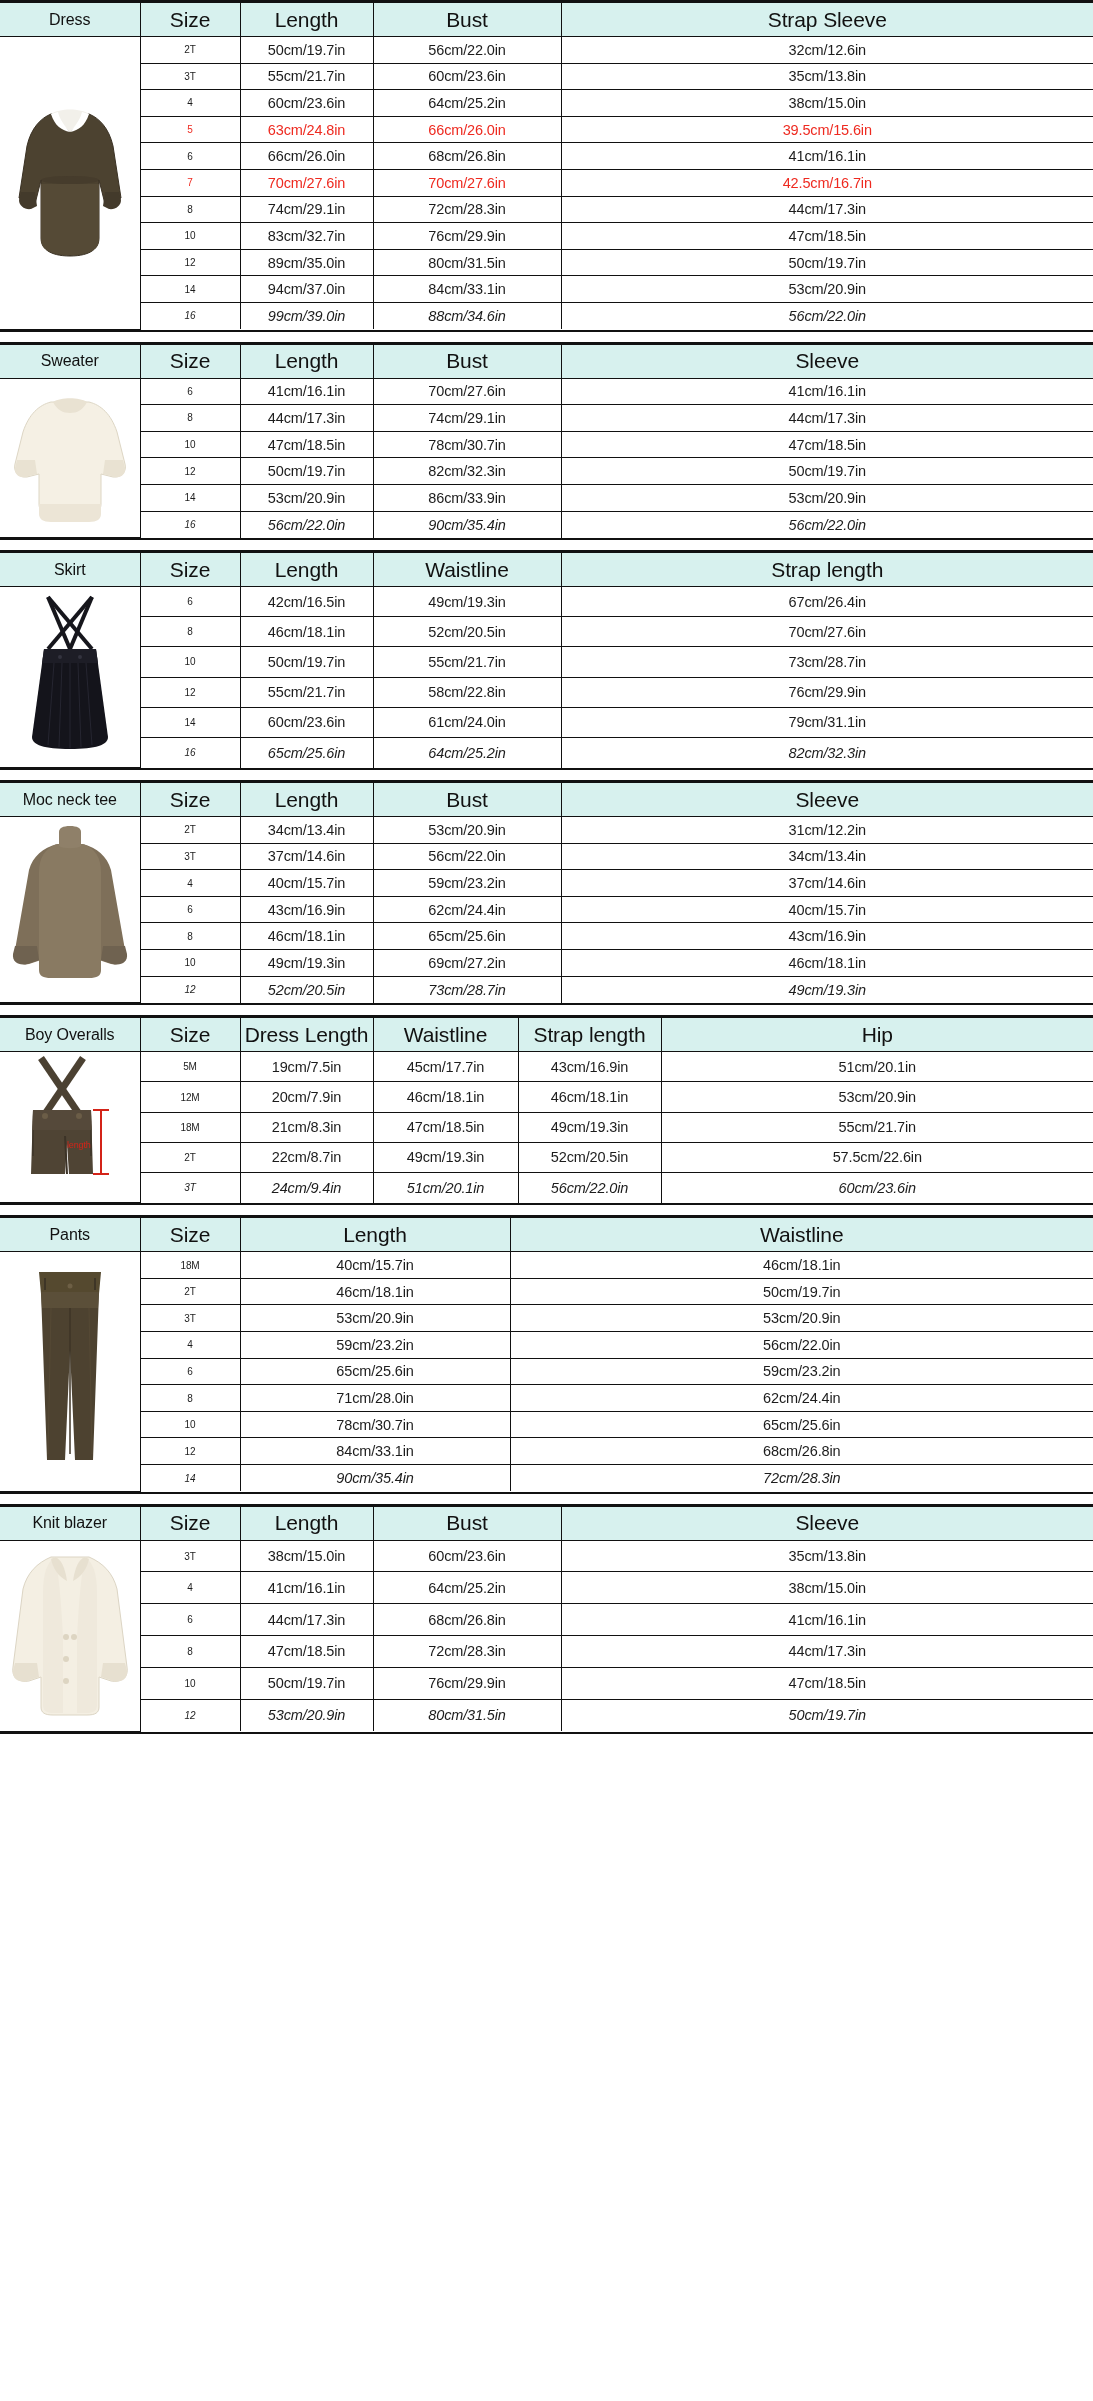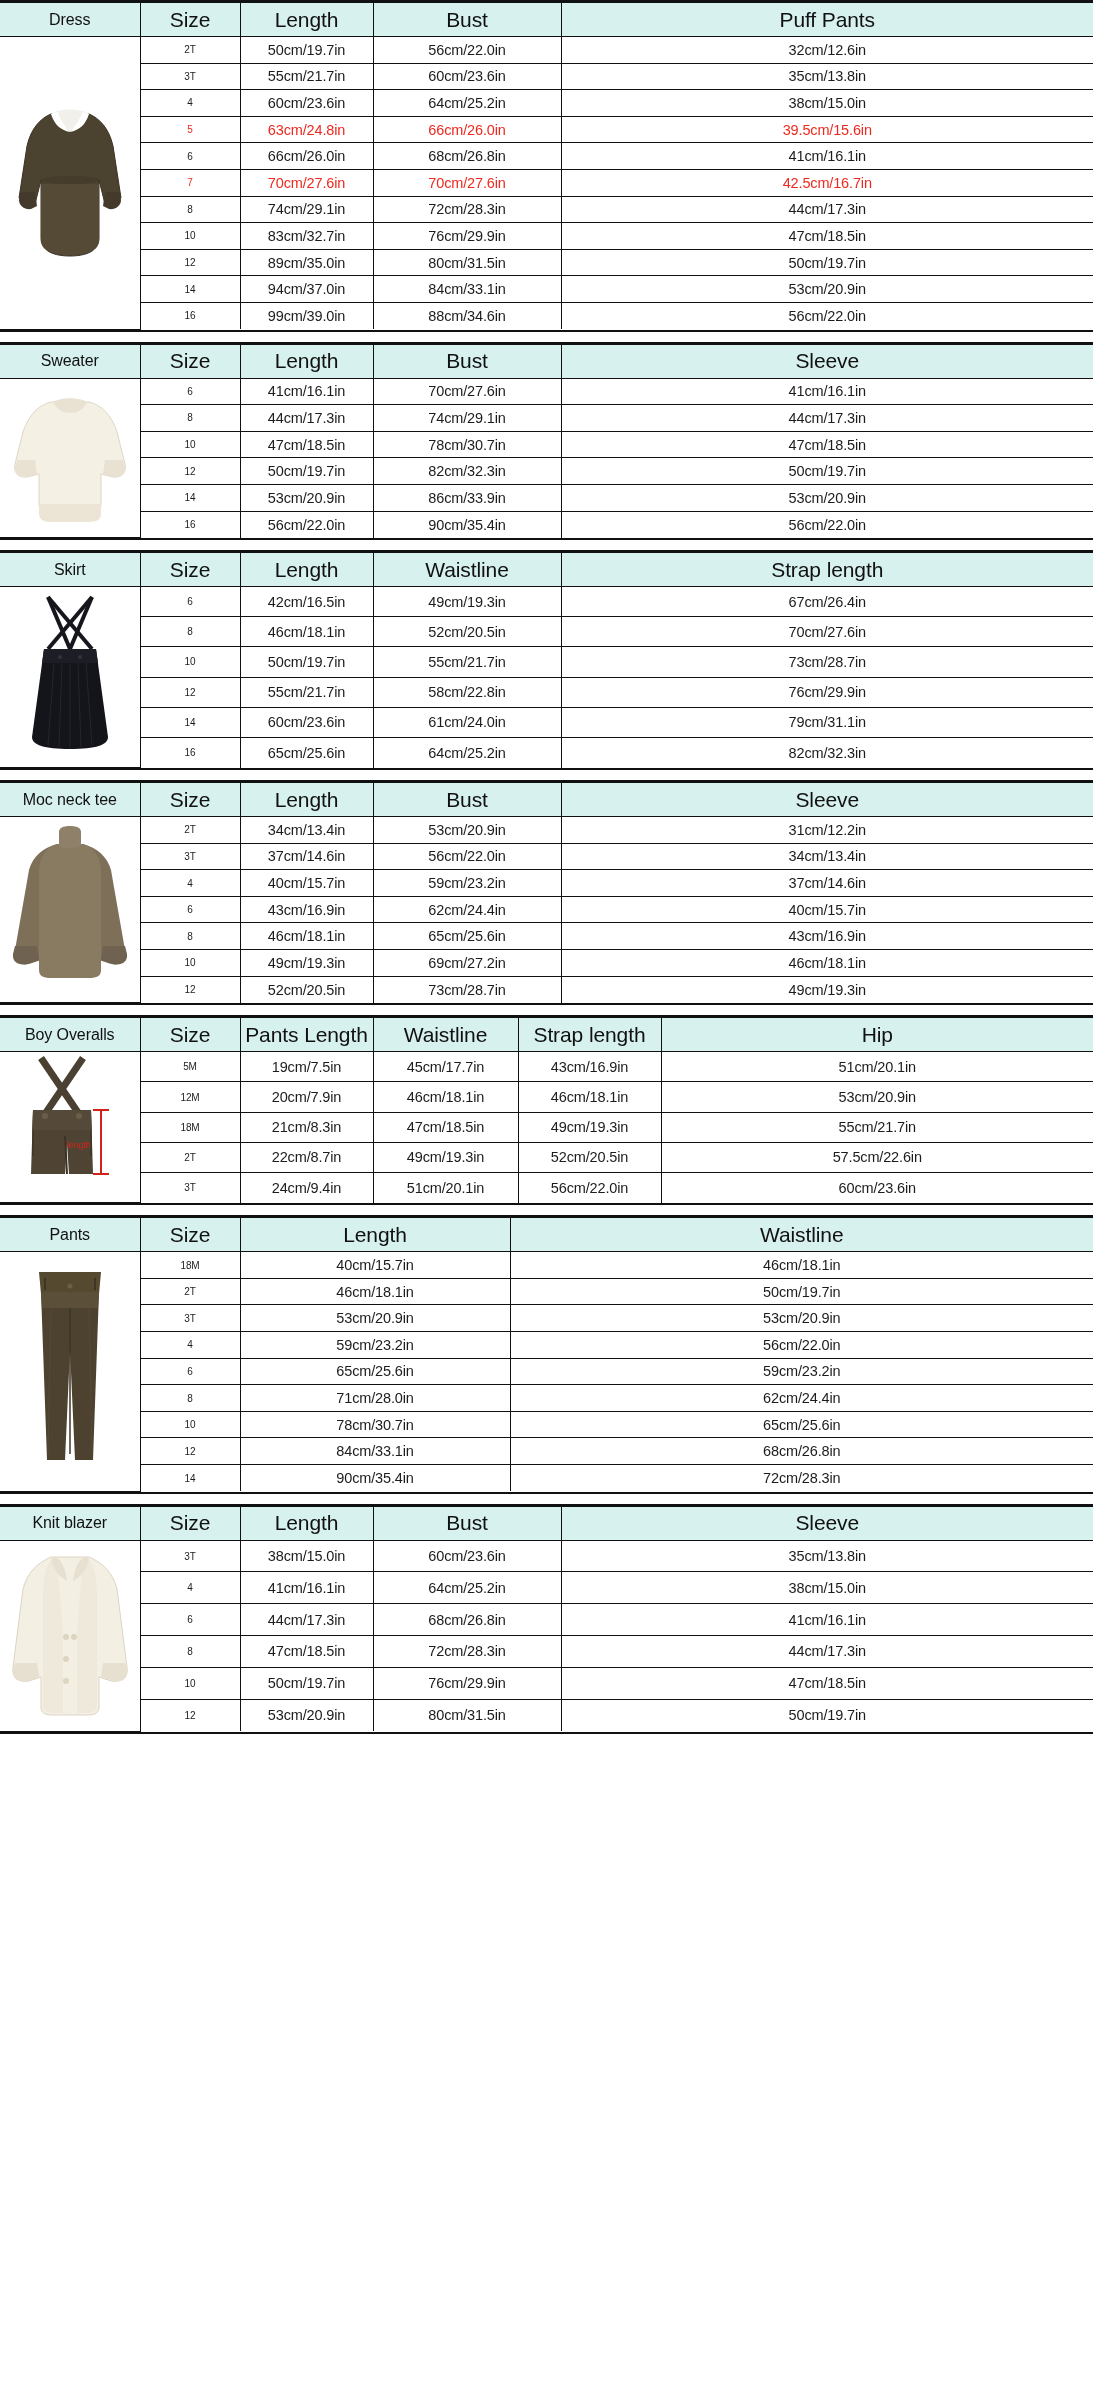--- a/index.html
+++ b/index.html
@@ -137,7 +137,7 @@
             <th>Size</th>
             <th>Length</th>
             <th>Bust</th>
-            <th>Puff Pants</th>
+            <th>Strap Sleeve</th>
           </tr>
         </thead>
         <tbody>

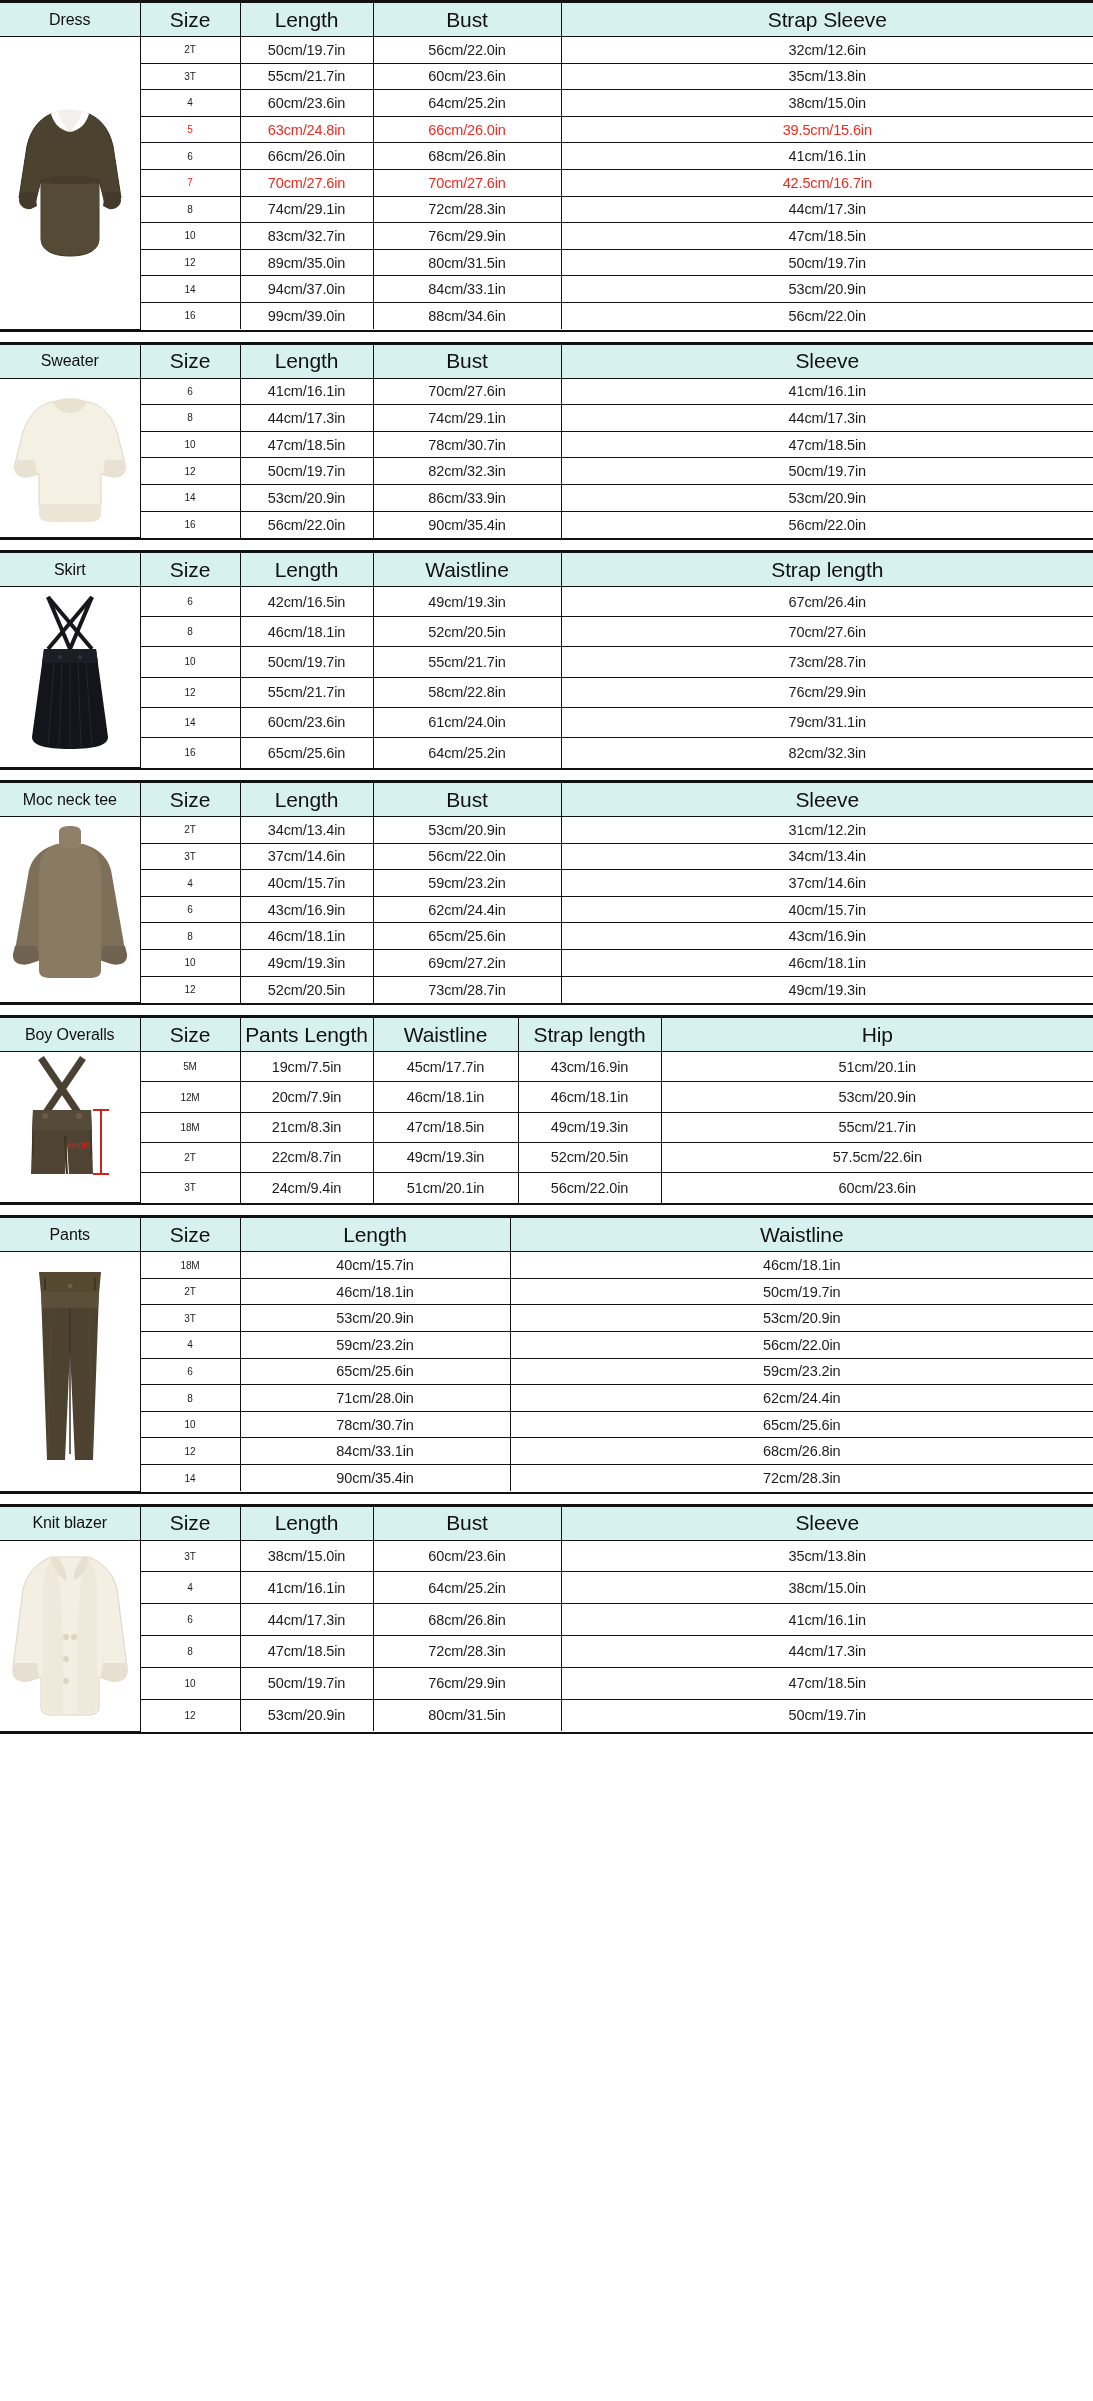--- a/index.html
+++ b/index.html
@@ -65,7 +65,7 @@
   
   table.size-table tr > *:first-child { border-left: none; }
   table.size-table tr > *:last-child  { border-right: none; }
-  table.size-table tbody tr:last-child > * { border-bottom: none; }
+  table.size-table tbody tr:last-child > * { border-bottom: none; font-style: italic; }
 
   tbody td {
     height: 26.6px;

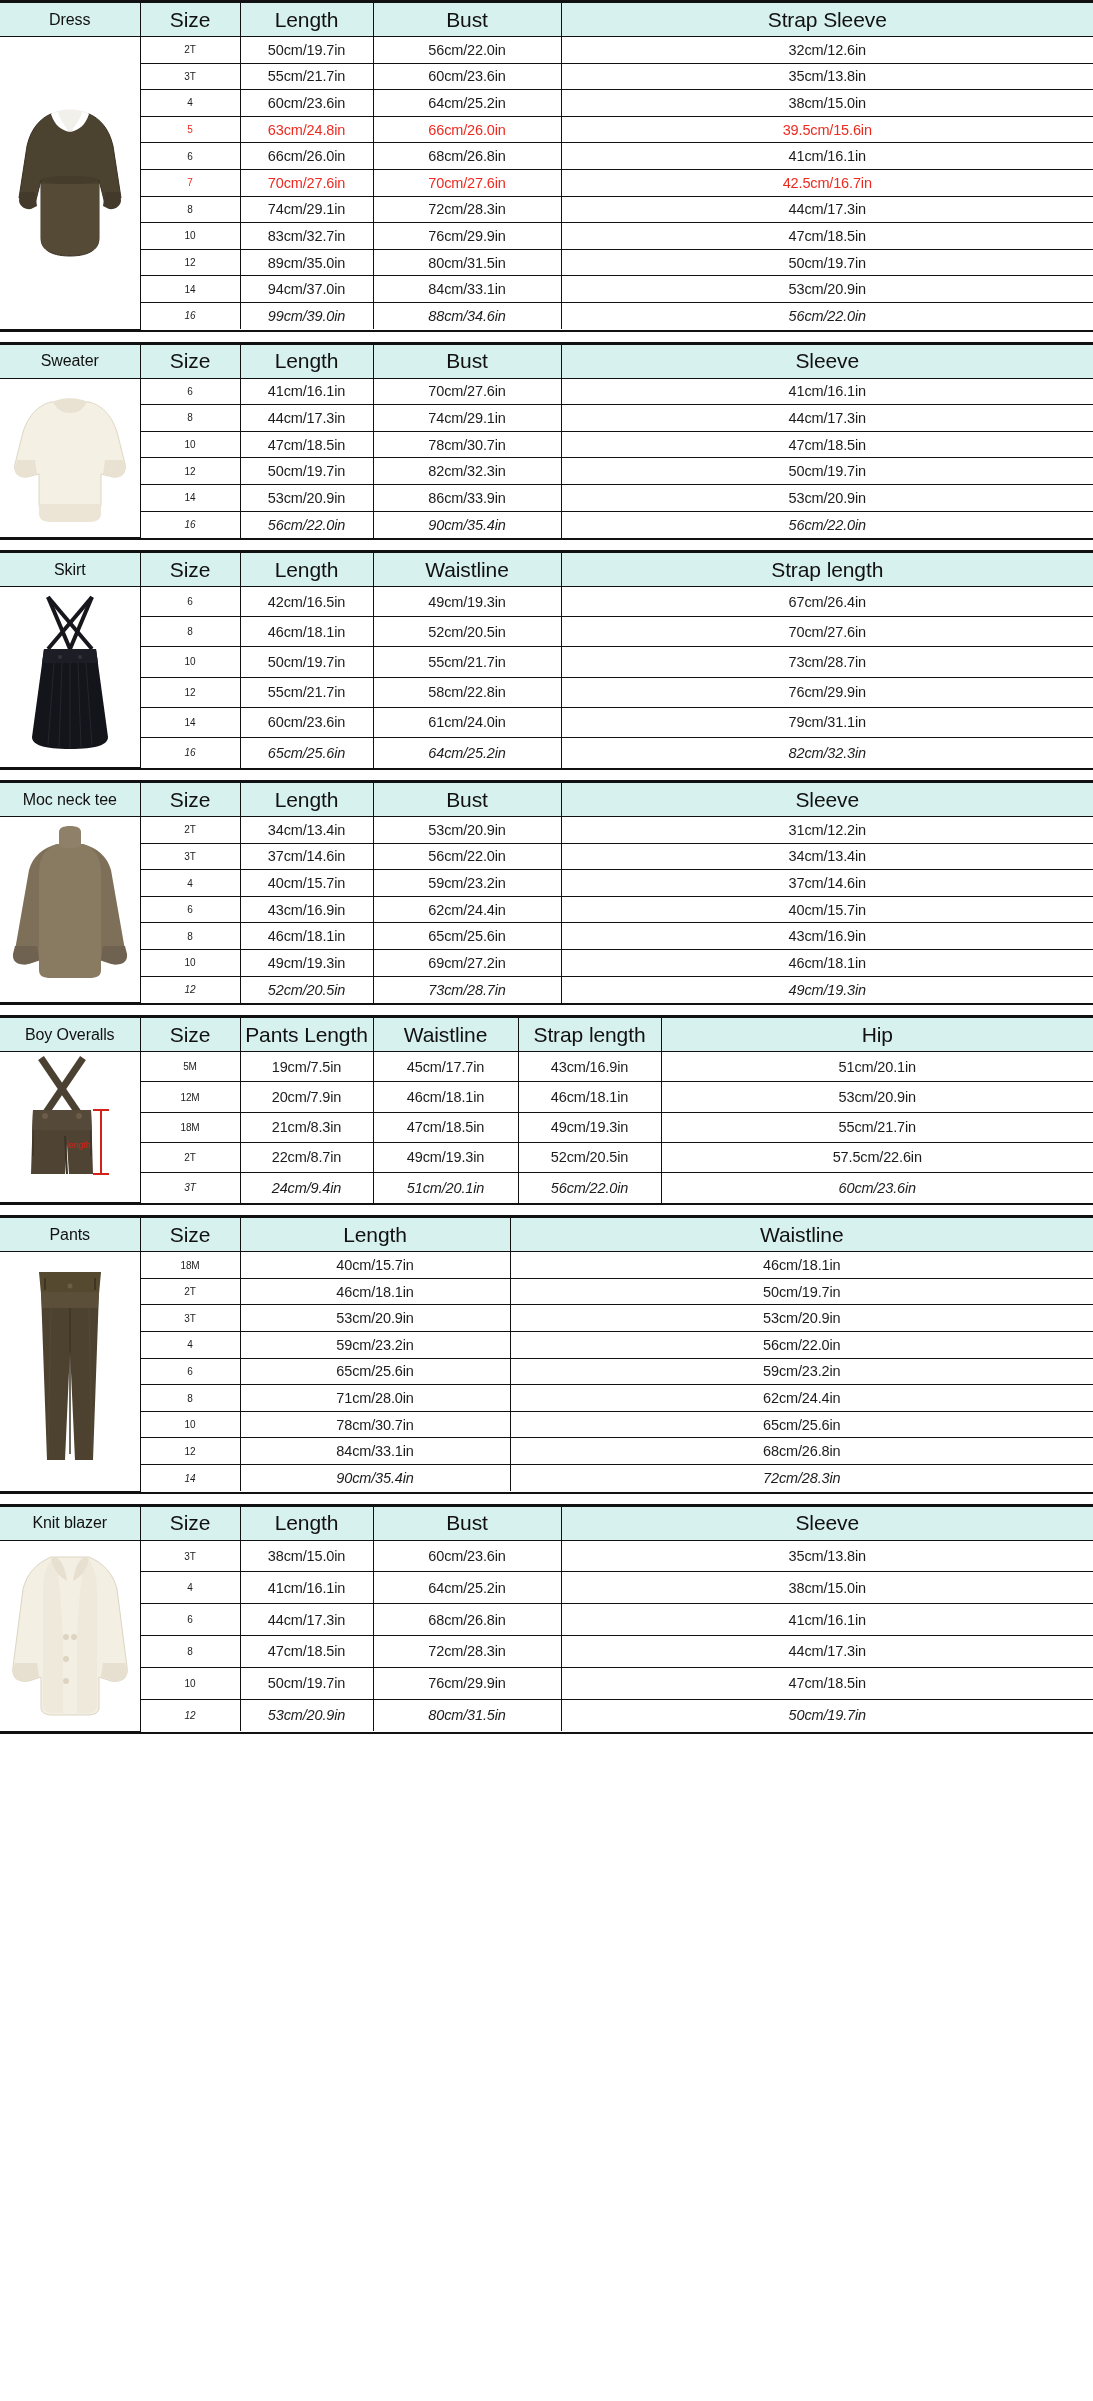--- a/index.html
+++ b/index.html
@@ -477,7 +477,7 @@
           <tr>
             <th class="cat-head">Boy Overalls</th>
             <th>Size</th>
-            <th>Pants Length</th>
+            <th>Dress Length</th>
             <th>Waistline</th>
             <th>Strap length</th>
             <th>Hip</th>

